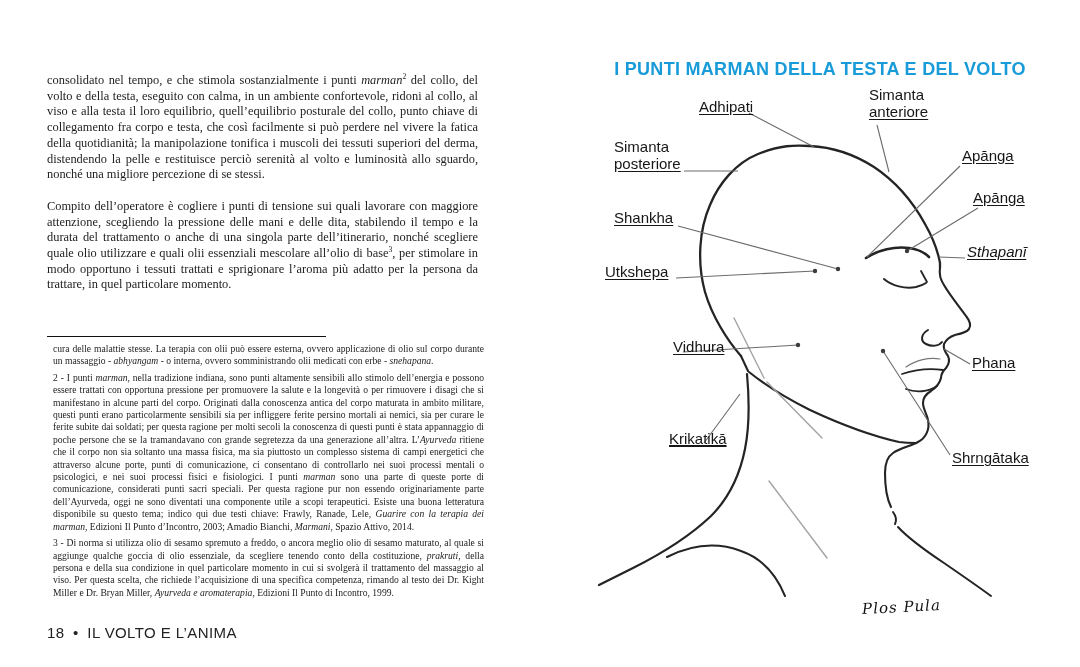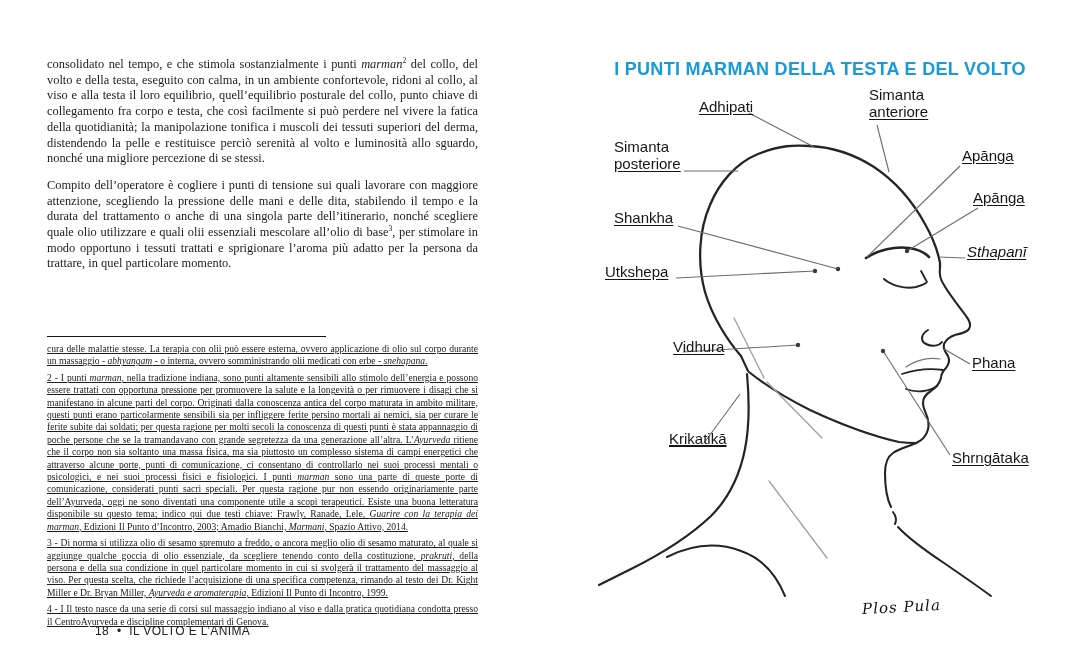--- a/index.html
+++ b/index.html
@@ -9,7 +9,7 @@
   }
   
   .body-col{position:absolute;left:47px;top:57px;width:431px;}
-  .body-col p{margin:0 0 11px 0;font-size:12.4px;line-height:15.7px;text-align:justify;}
+  .body-col p{margin:16px 0 11px 0;font-size:12.4px;line-height:15.7px;text-align:justify;}
   .body-col p.justify-last{text-align-last:justify;}
   .fn-divider{position:absolute;left:47px;top:336px;width:279px;height:0;
     border-top:1.6px solid #111;}

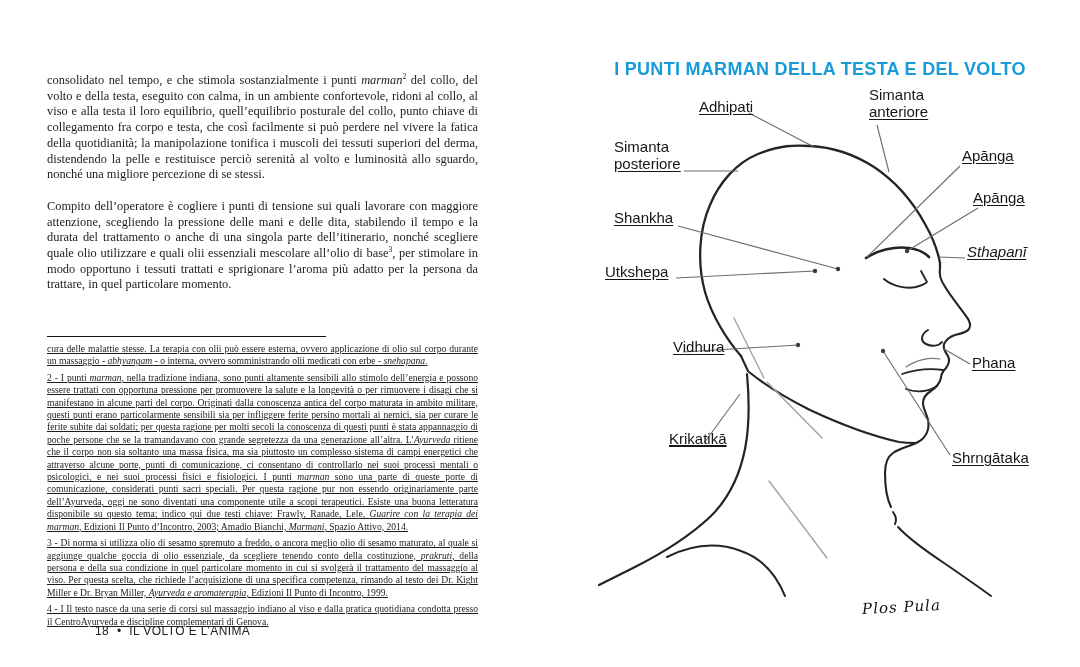--- a/index.html
+++ b/index.html
@@ -13,7 +13,7 @@
   .body-col p.justify-last{text-align-last:justify;}
   .fn-divider{position:absolute;left:47px;top:336px;width:279px;height:0;
     border-top:1.6px solid #111;}
-  .fn-col{position:absolute;left:47px;top:343px;width:431px;text-decoration:underline;}
+  .fn-col{position:absolute;left:53px;top:343px;width:431px;}
   .fn-col p{margin:0 0 4px 0;font-size:9.6px;line-height:12.4px;text-align:justify;}
   sup{font-size:62%;line-height:0;vertical-align:super;}
   .page-footer{position:absolute;left:47px;top:624px;

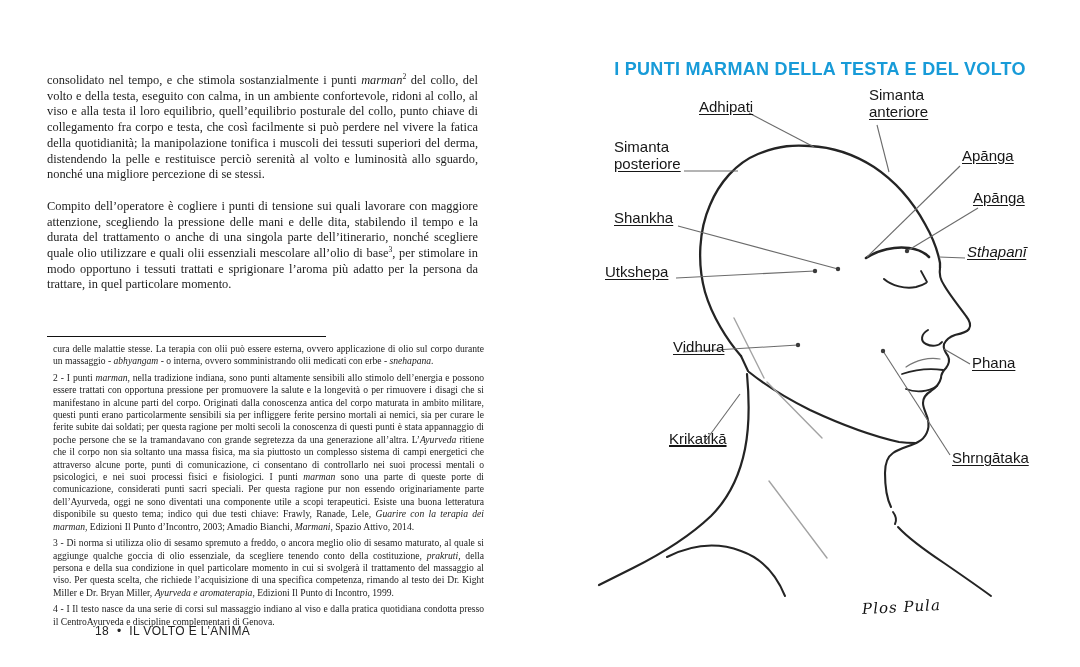--- a/index.html
+++ b/index.html
@@ -42,7 +42,6 @@
     <p><span>cura delle malattie stesse. La terapia con olii può essere esterna, ovvero applicazione di olio sul corpo durante un massaggio - </span><span style="font-style: italic;">abhyangam</span><span> - o interna, ovvero somministrando olii medicati con erbe - </span><span style="font-style: italic;">snehapana</span><span>.</span></p>
     <p><span>2 - I punti </span><span style="font-style: italic;">marman</span><span>, nella tradizione indiana, sono punti altamente sensibili allo stimolo dell’energia e possono essere trattati con opportuna pressione per promuovere la salute e la longevità o per rimuovere i disagi che si manifestano in alcune parti del corpo. Originati dalla conoscenza antica del corpo maturata in ambito militare, questi punti erano particolarmente sensibili sia per infliggere ferite persino mortali ai nemici, sia per curare le ferite subite dai soldati; per questa ragione per molti secoli la conoscenza di questi punti è stata appannaggio di poche persone che se la tramandavano con grande segretezza da una generazione all’altra. L’</span><span style="font-style: italic;">Ayurveda</span><span> ritiene che il corpo non sia soltanto una massa fisica, ma sia piuttosto un complesso sistema di campi energetici che attraverso alcune porte, punti di comunicazione, ci consentano di controllarlo nei suoi processi mentali o psicologici, e nei suoi processi fisici e fisiologici. I punti </span><span style="font-style: italic;">marman</span><span> sono una parte di queste porte di comunicazione, considerati punti sacri speciali. Per questa ragione pur non essendo originariamente parte dell’Ayurveda, oggi ne sono diventati una componente utile a scopi terapeutici. Esiste una buona letteratura disponibile su questo tema; indico qui due testi chiave: Frawly, Ranade, Lele, </span><span style="font-style: italic;">Guarire con la terapia dei marman</span><span>, Edizioni Il Punto d’Incontro, 2003; Amadio Bianchi, </span><span style="font-style: italic;">Marmani</span><span>, Spazio Attivo, 2014.</span></p>
     <p><span>3 - Di norma si utilizza olio di sesamo spremuto a freddo, o ancora meglio olio di sesamo maturato, al quale si aggiunge qualche goccia di olio essenziale, da scegliere tenendo conto della costituzione, </span><span style="font-style: italic;">prakruti</span><span>, della persona e della sua condizione in quel particolare momento in cui si svolgerà il trattamento del massaggio al viso. Per questa scelta, che richiede l’acquisizione di una specifica competenza, rimando al testo dei Dr. Kight Miller e Dr. Bryan Miller, </span><span style="font-style: italic;">Ayurveda e aromaterapia</span><span>, Edizioni Il Punto di Incontro, 1999.</span></p>
-    <p><span>4 - I Il testo nasce da una serie di corsi sul massaggio indiano al viso e dalla pratica quotidiana condotta presso il CentroAyurveda e discipline complementari di Genova.</span></p>
   </div>
 <div class="page-footer">
   <span>18</span>

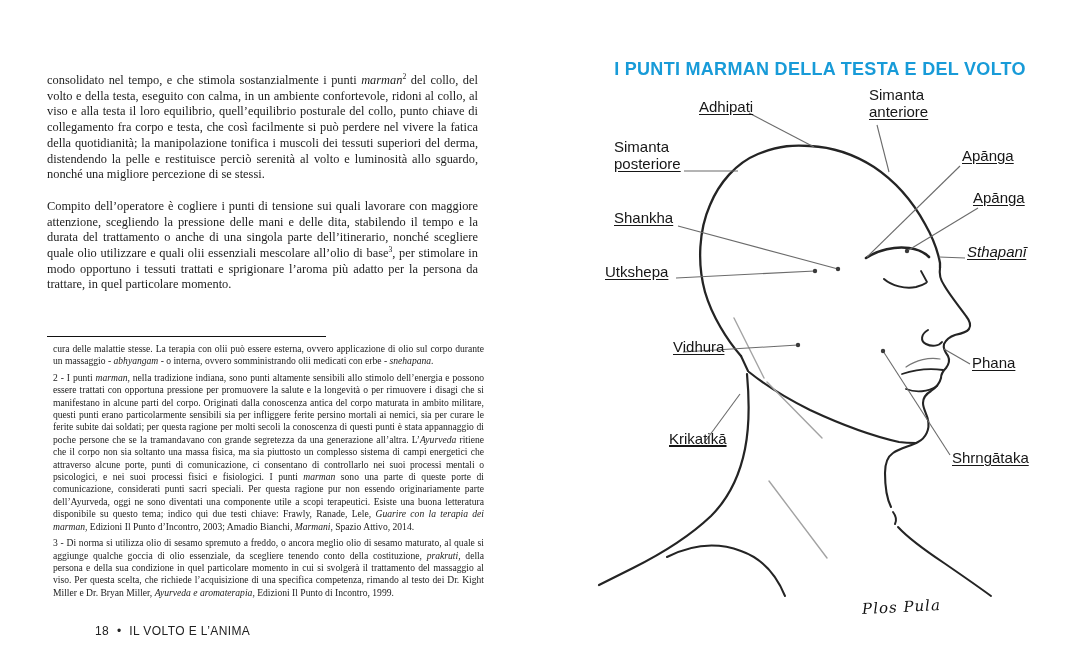--- a/index.html
+++ b/index.html
@@ -17,7 +17,7 @@
   .fn-col p{margin:0 0 4px 0;font-size:9.6px;line-height:12.4px;text-align:justify;}
   sup{font-size:62%;line-height:0;vertical-align:super;}
   .page-footer{position:absolute;left:47px;top:624px;
-    font-family:"Liberation Sans",sans-serif;font-size:12px;letter-spacing:.4px;color:#222;margin-left:48px;}
+    font-family:"Liberation Sans",sans-serif;font-size:15px;letter-spacing:.4px;color:#222;}
   .page-footer span{margin-right:4px;}
   
   .diagram-title{position:absolute;left:558px;top:47px;width:524px;text-align:center;

